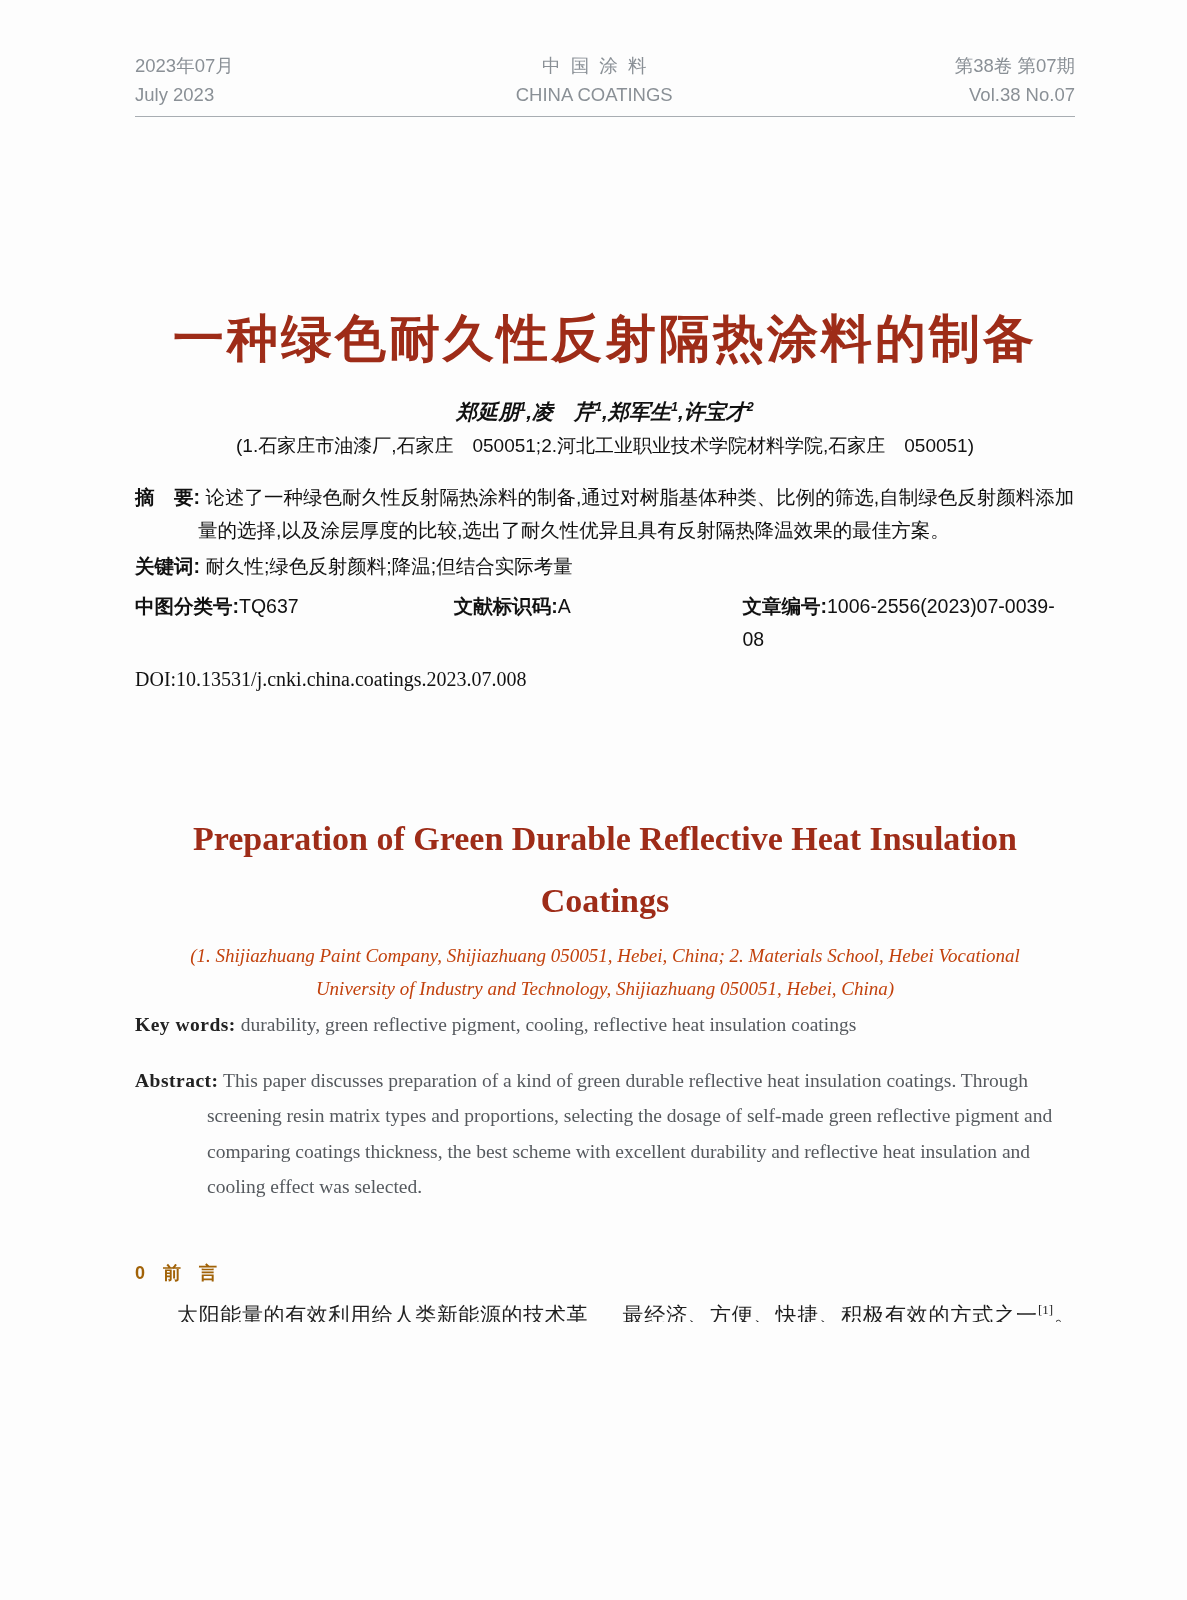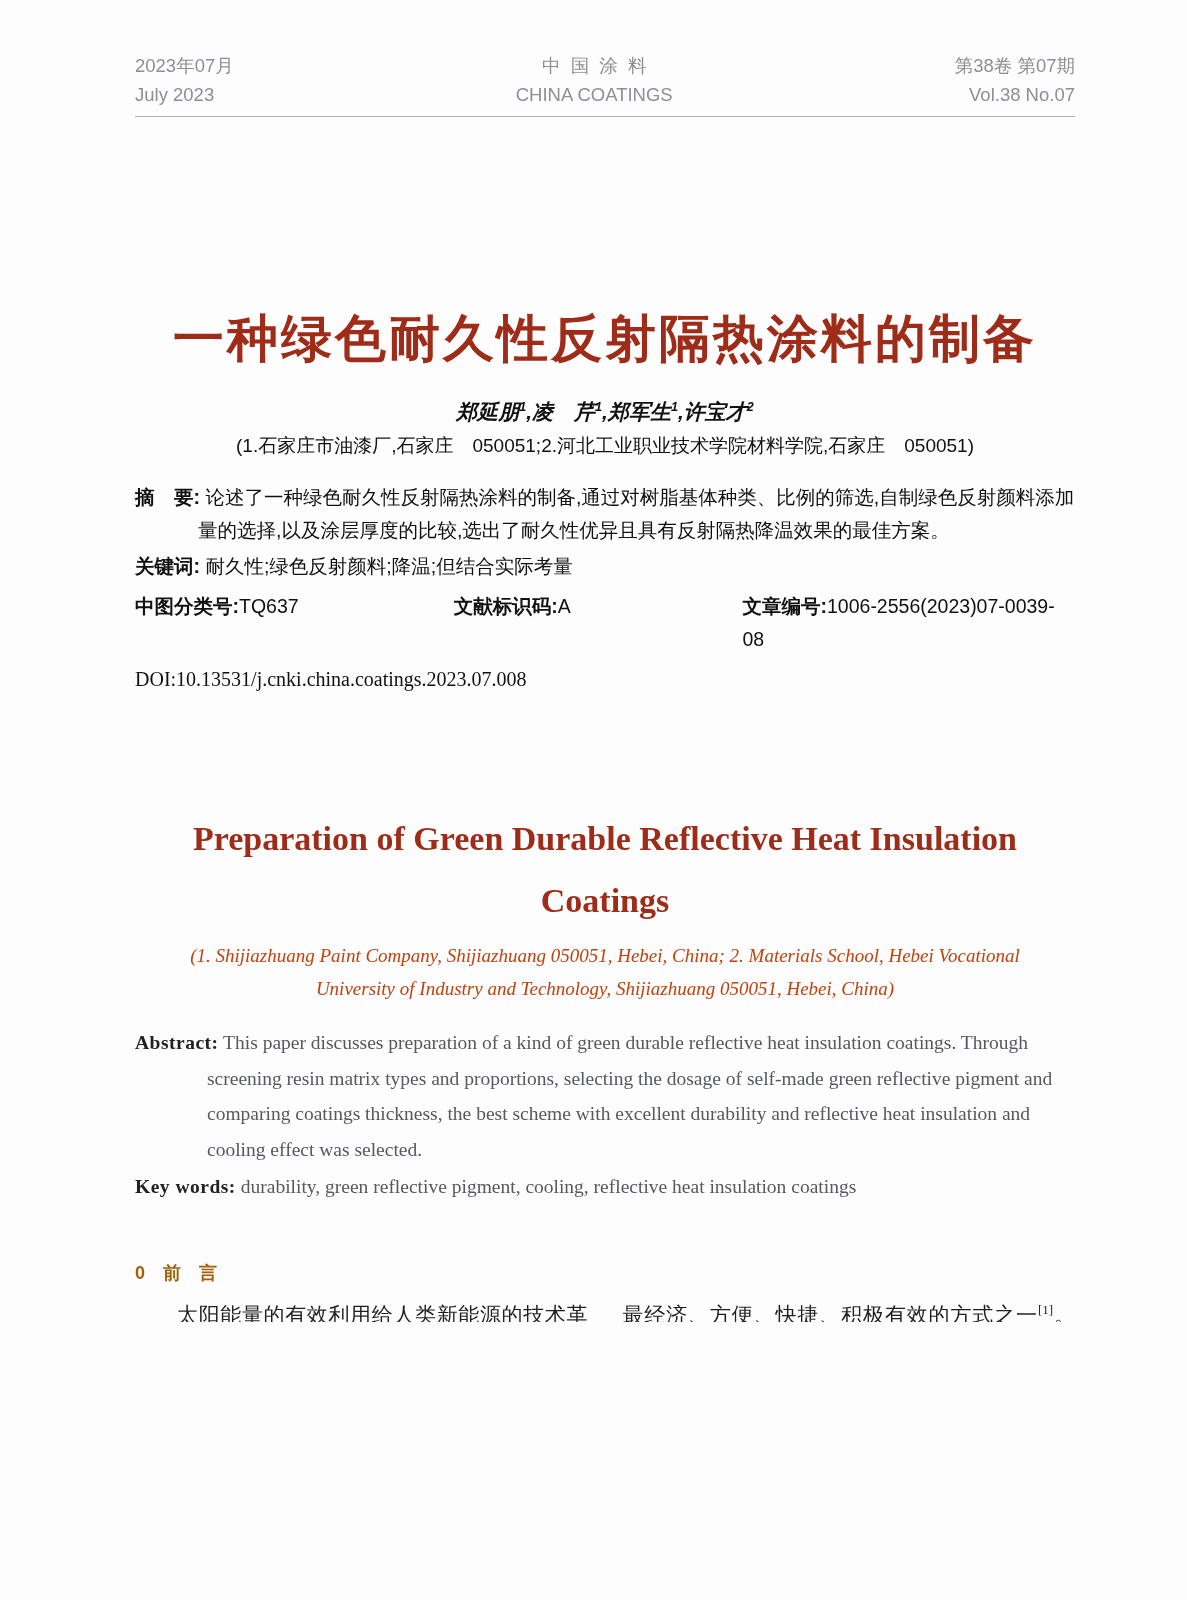--- a/index.html
+++ b/index.html
@@ -112,13 +112,13 @@
 
   <div class="affil-en">(1. Shijiazhuang Paint Company, Shijiazhuang 050051, Hebei, China; 2. Materials School, Hebei Vocational University of Industry and Technology, Shijiazhuang 050051, Hebei, China)</div>
 
+  <div class="abs-en kw-en">
+    <span class="lbl">Key words:</span>
+    <span>durability, green reflective pigment, cooling, reflective heat insulation coatings</span>
+  </div>
   <div class="abs-en hang-en">
     <span class="lbl">Abstract:</span>
     <span>This paper discusses preparation of a kind of green durable reflective heat insulation coatings. Through screening resin matrix types and proportions, selecting the dosage of self-made green reflective pigment and comparing coatings thickness, the best scheme with excellent durability and reflective heat insulation and cooling effect was selected.</span>
-  </div>
-  <div class="abs-en kw-en">
-    <span class="lbl">Key words:</span>
-    <span>durability, green reflective pigment, cooling, reflective heat insulation coatings</span>
   </div>
 
   <div class="sec-head">0　前　言</div>

